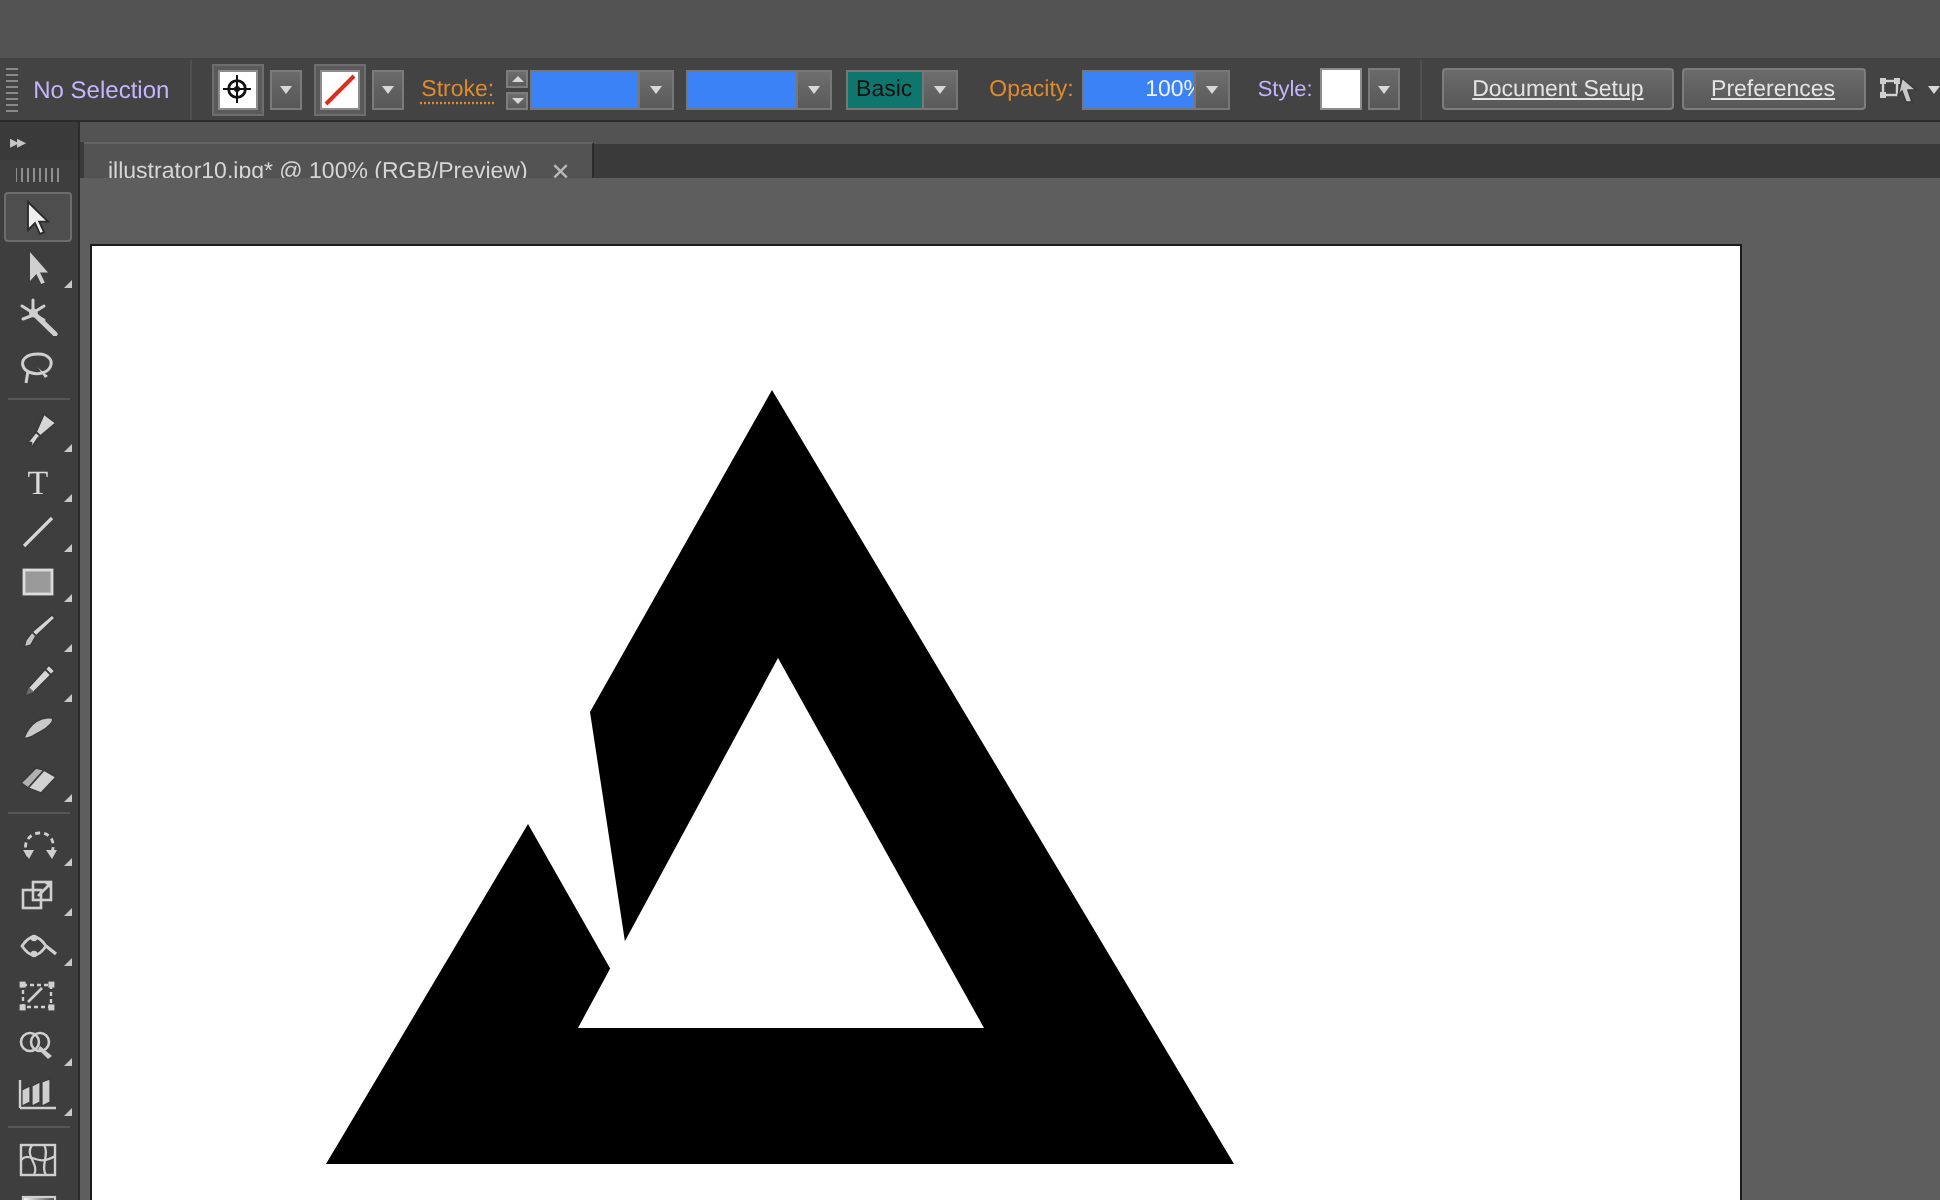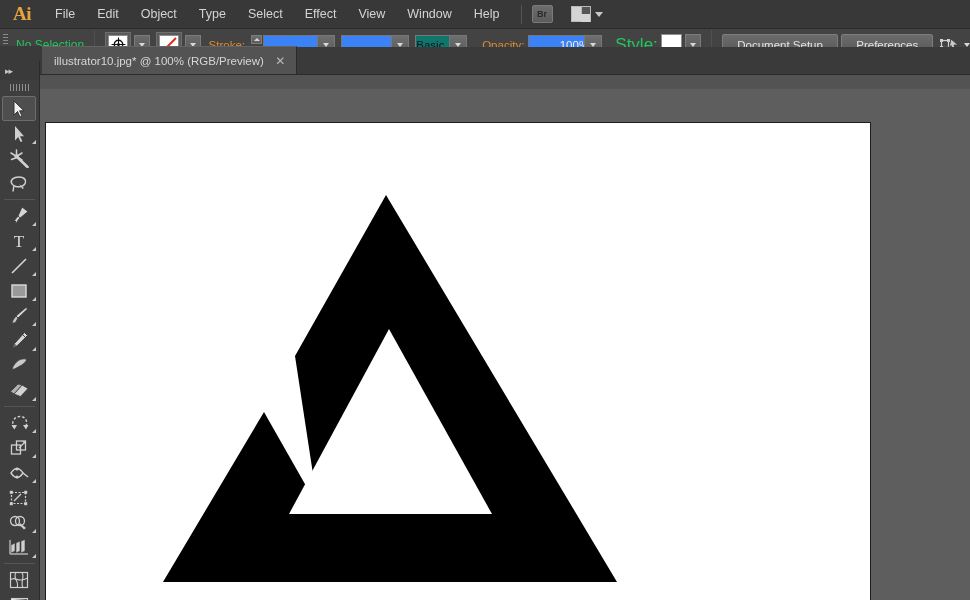--- a/index.html
+++ b/index.html
@@ -203,28 +203,6 @@
 
 <div id="app">
 
-  <div class="menubar">
-    <div class="ai-logo">Ai</div>
-
-    <div class="menu-item">File</div>
-    <div class="menu-item">Edit</div>
-    <div class="menu-item">Object</div>
-    <div class="menu-item">Type</div>
-    <div class="menu-item">Select</div>
-    <div class="menu-item">Effect</div>
-    <div class="menu-item">View</div>
-    <div class="menu-item">Window</div>
-    <div class="menu-item">Help</div>
-
-    <div class="menu-sep"></div>
-
-    <div class="br-btn">Br</div>
-
-    <div class="arrange-box">
-      <span class="arrange-icon"></span>
-      <span class="tri-down"></span>
-    </div>
-  </div>
 
   <div class="controlbar">
     <div class="grip"></div>

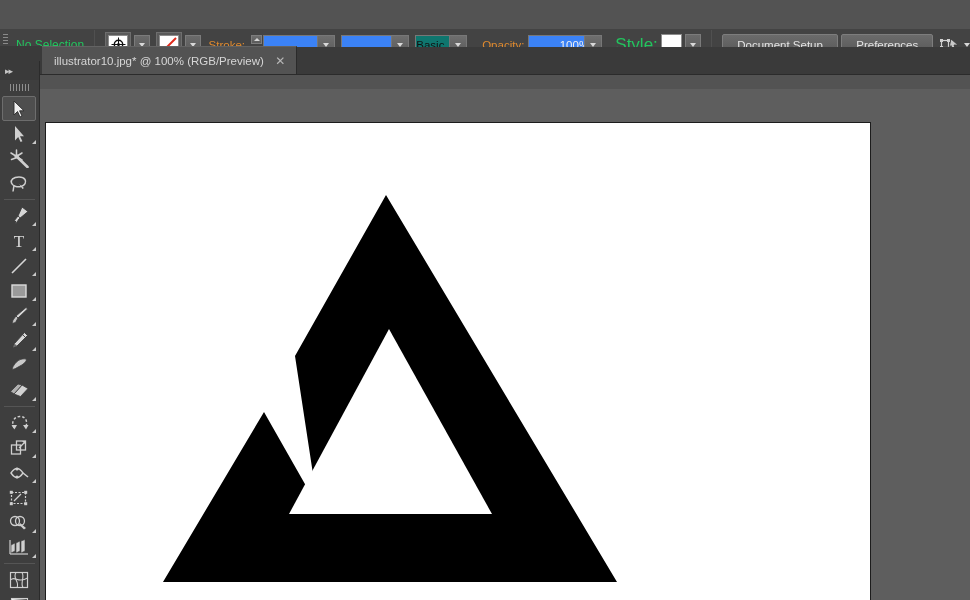--- a/index.html
+++ b/index.html
@@ -74,7 +74,7 @@
     width: 9px; height: 22px; margin-left: 3px;
     background-image: repeating-linear-gradient(to bottom, #8a8a8a 0px, #8a8a8a 1px, transparent 1px, transparent 3px);
   }
-  .cb-label { color:#22c55e; font-size:12px; margin-left:8px; white-space:nowrap; }
+  .cb-label { color:#c4b5fd; font-size:12px; margin-left:8px; white-space:nowrap; }
   .cb-sep { width:1px; height:30px; background:#353535; border-right:1px solid #505050; margin:0 10px; }
   .swatch-group { display:flex; align-items:center; }
   .swatch {

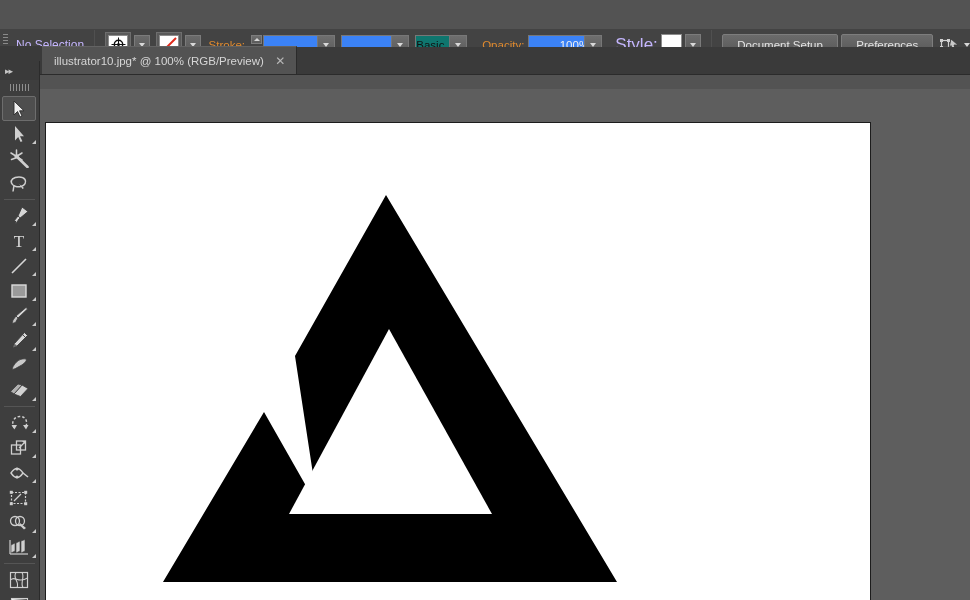--- a/index.html
+++ b/index.html
@@ -299,7 +299,7 @@
 
     <div style="width:10px"></div>
 
-    <div class="cb-label" style="font-size:17px">Style:</div>
+    <div class="cb-label" style="font-size:11px">Style:</div>
 
     <div style="width:6px"></div>
 

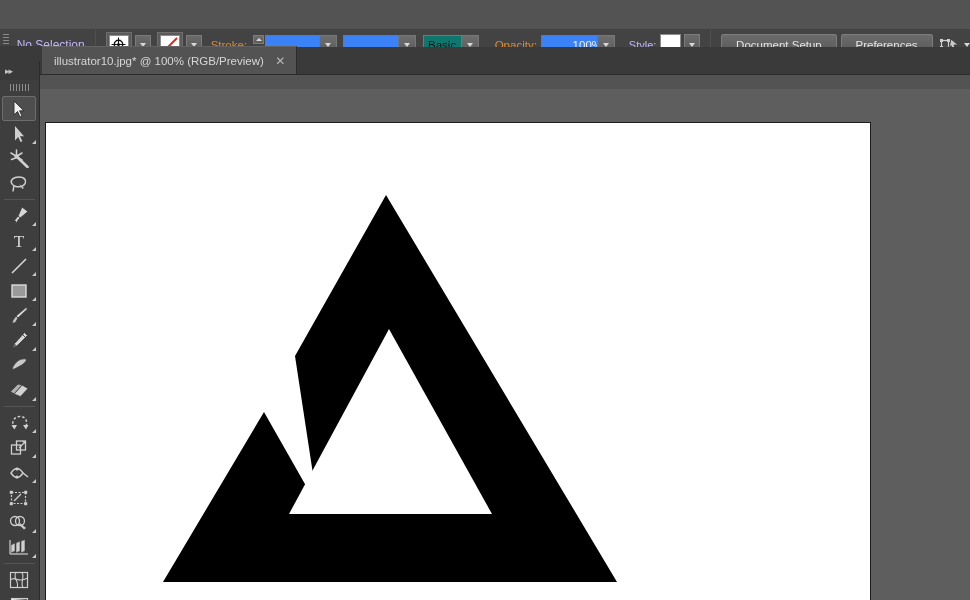--- a/index.html
+++ b/index.html
@@ -135,7 +135,7 @@
 
   
   .tabbar {
-    position:absolute; left:0; top:47px; width:970px; height:28px;
+    position:absolute; left:0; top:72px; width:970px; height:28px;
     background:#3a3a3a; border-bottom:1px solid #2b2b2b;
     display:flex; align-items:flex-end;
   }

